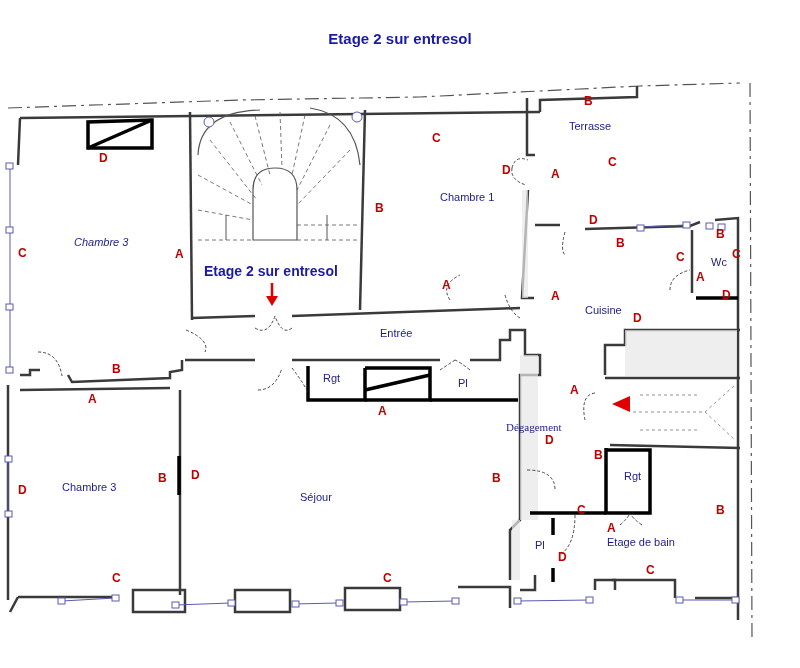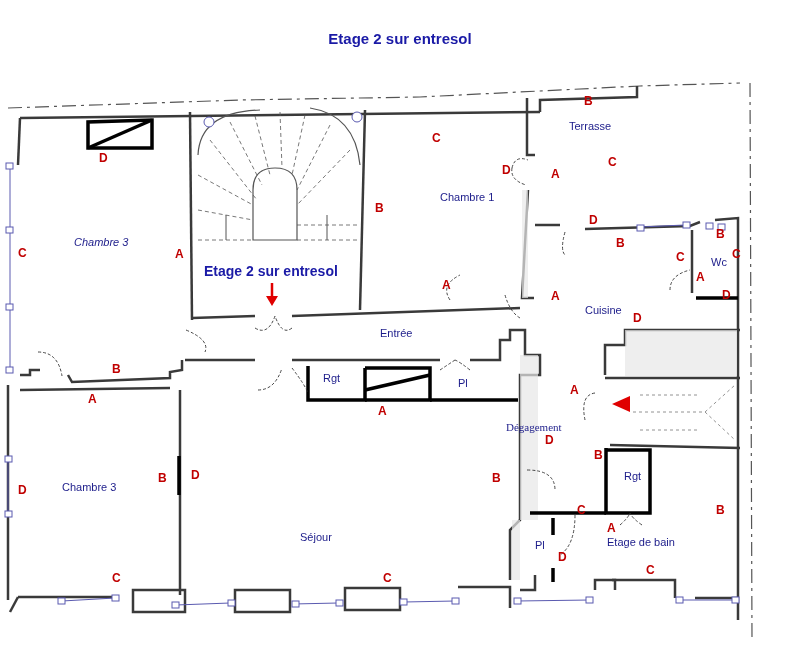--- a/index.html
+++ b/index.html
@@ -188,7 +188,7 @@
     <div class="room" style="left: 458px; top: 377px;">Pl</div>
     <div class="room" style="left: 506px; top: 421px; font-family: Liberation Serif, serif;">Dégagement</div>
     <div class="room" style="left: 62px; top: 481px;">Chambre 3</div>
-    <div class="room" style="left: 300px; top: 491px; margin-top: 40px;">Séjour</div>
+    <div class="room" style="left: 300px; top: 491px;">Séjour</div>
     <div class="room" style="left: 624px; top: 470px;">Rgt</div>
     <div class="room" style="left: 535px; top: 539px;">Pl</div>
     <div class="room" style="left: 607px; top: 536px;">Etage de bain</div>

